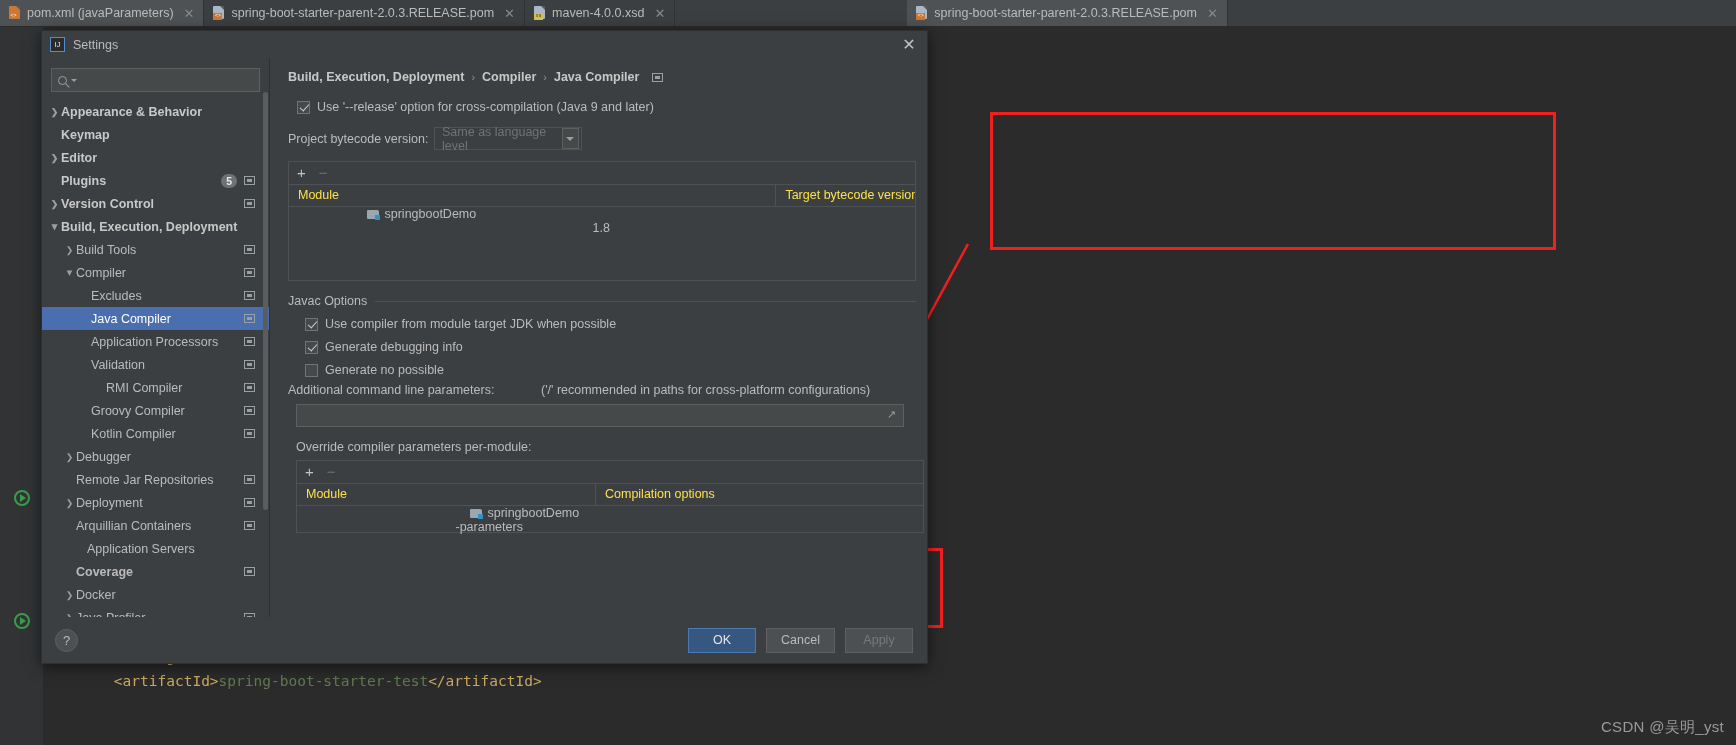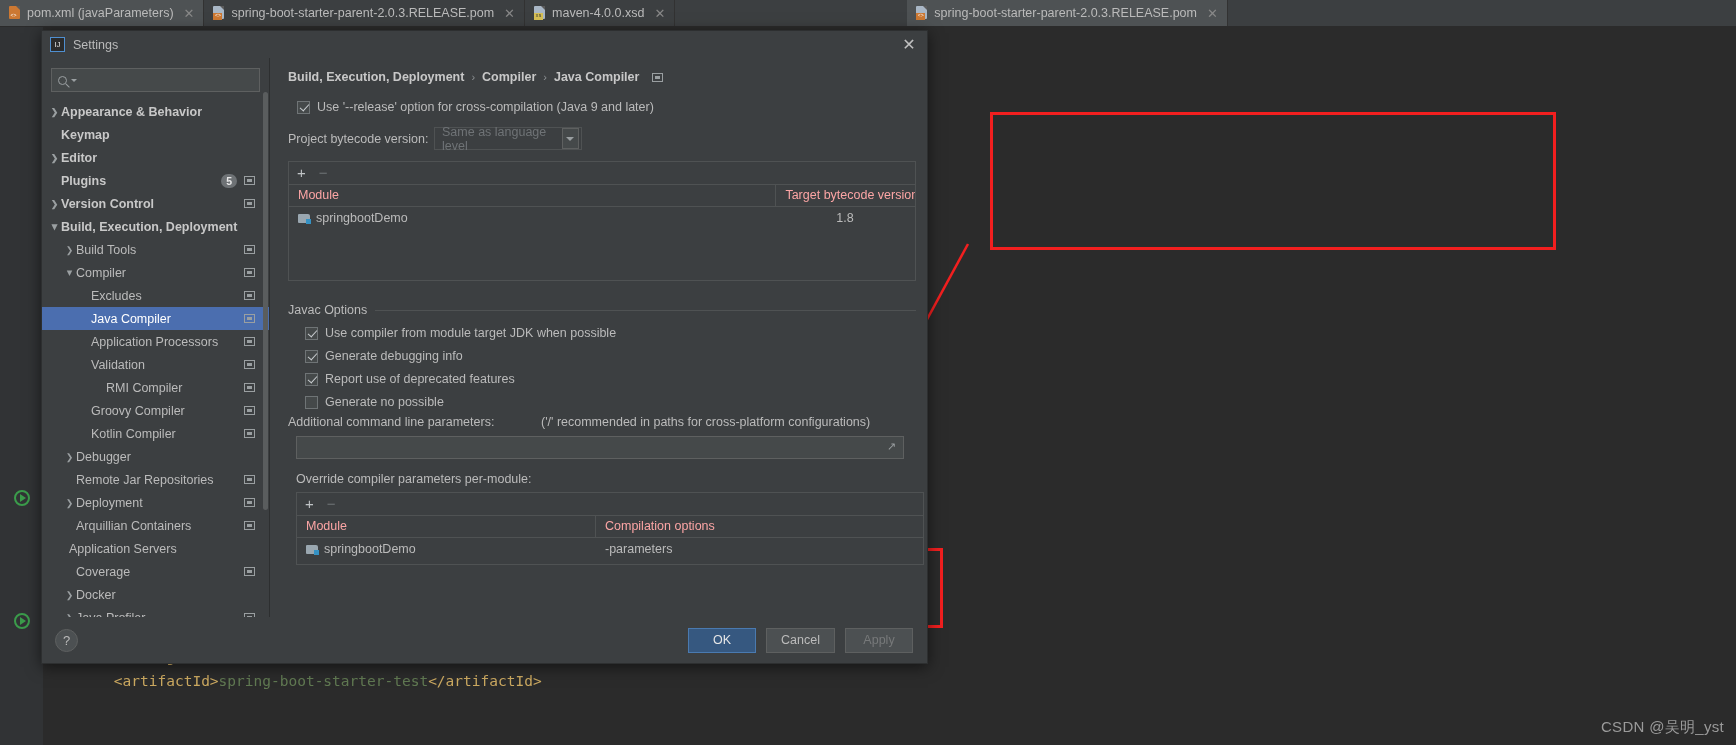--- a/index.html
+++ b/index.html
@@ -219,7 +219,7 @@
   .minus { color: #6e7275; font-size: 15px; line-height: 14px; }
   .thead { display: flex; height: 22px; border-bottom: 1px solid #4f5253; background: #3c3f41; }
   .th {
-    font-size: 12.5px; color: #fca5a5; padding: 3px 0 0 9px;
+    font-size: 12.5px; color: #fde047; padding: 3px 0 0 9px;
     border-right: 1px solid #4f5253;
   }
   .tr { display: flex; height: 22px; align-items: center; }

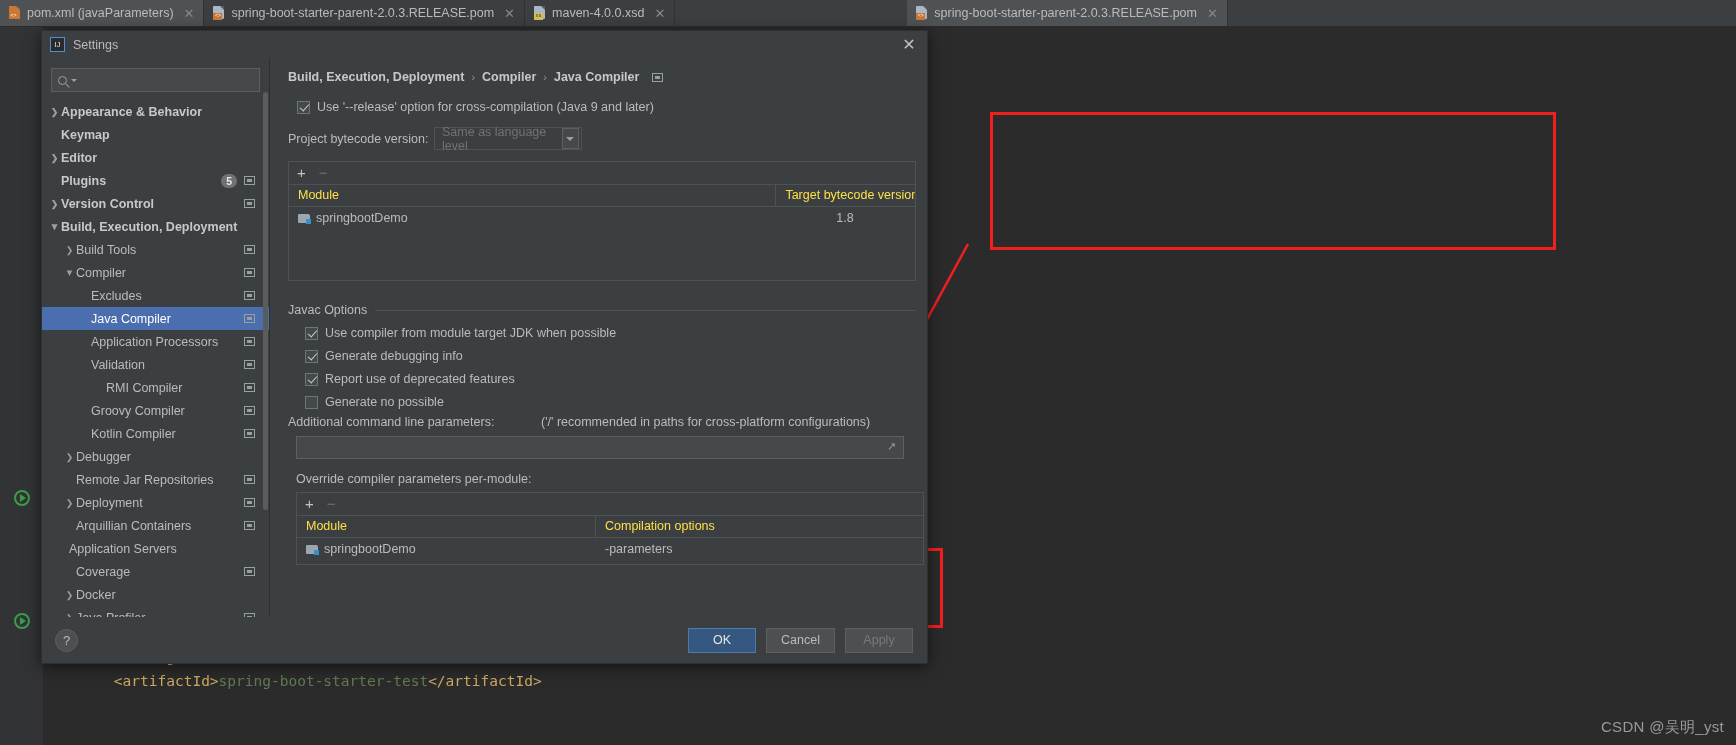--- a/index.html
+++ b/index.html
@@ -222,7 +222,7 @@
     font-size: 12.5px; color: #fde047; padding: 3px 0 0 9px;
     border-right: 1px solid #4f5253;
   }
-  .tr { display: flex; height: 22px; align-items: center; }
+  .tr { display: flex; height: 22px; align-items: center; flex-direction: column; }
   .td { font-size: 12.5px; color: #bbbbbb; padding-left: 9px; display: flex; align-items: center; gap: 5px; }
   .modicon { width: 13px; height: 11px; position: relative; flex: 0 0 13px; }
   .modicon::before {

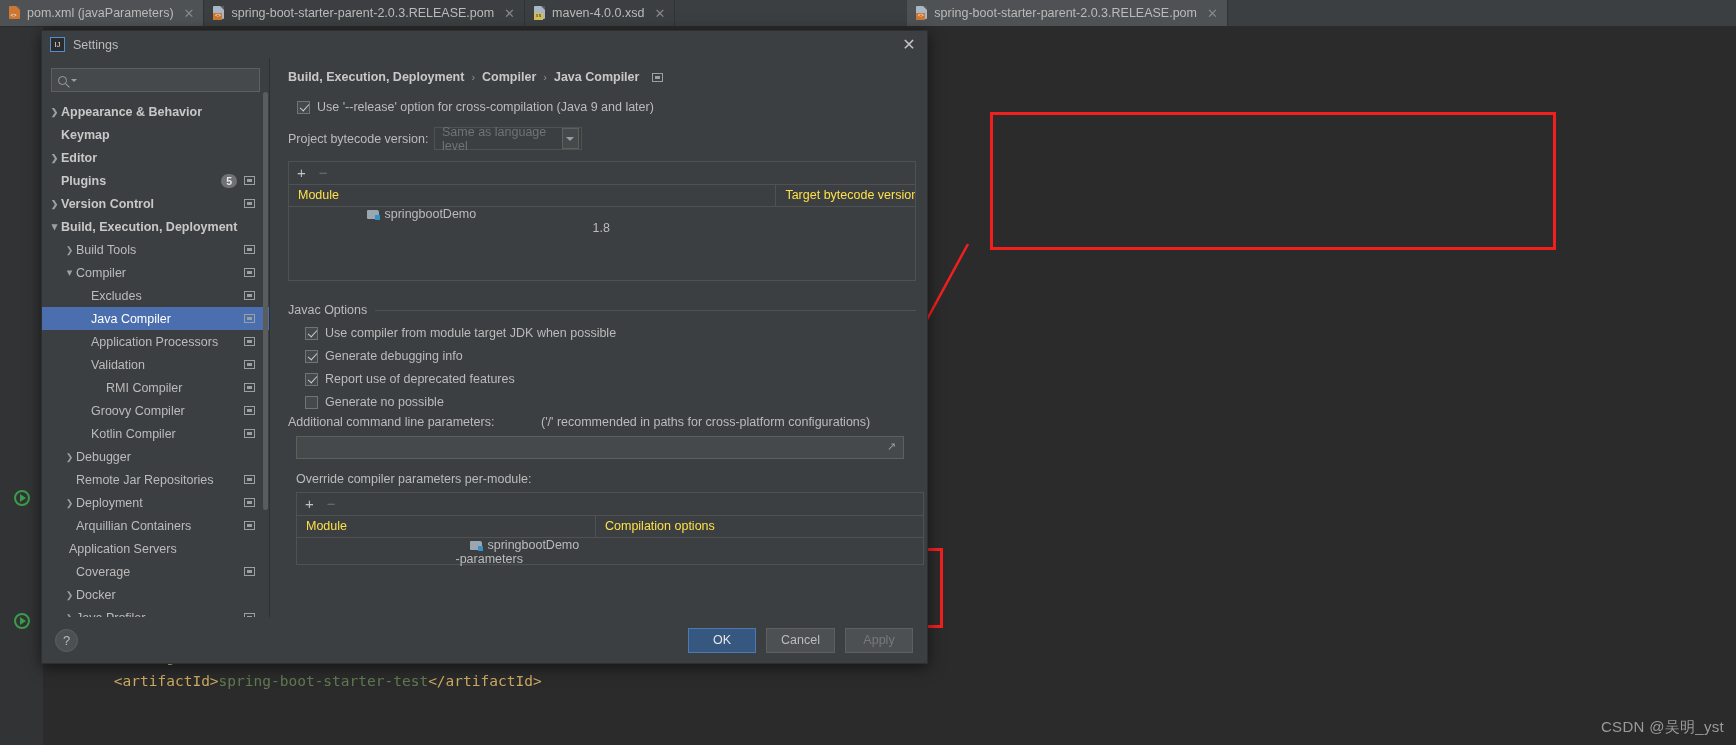--- a/index.html
+++ b/index.html
@@ -234,7 +234,7 @@
     width: 5px; height: 5px; background: #3592c4;
   }
 
-  .groupbox { margin-top: 22px; position: relative; }
+  .groupbox { margin-top: 13px; position: relative; }
   .group-legend {
     font-size: 12.5px; color: #bbbbbb; display: flex;
     align-items: center; gap: 8px;

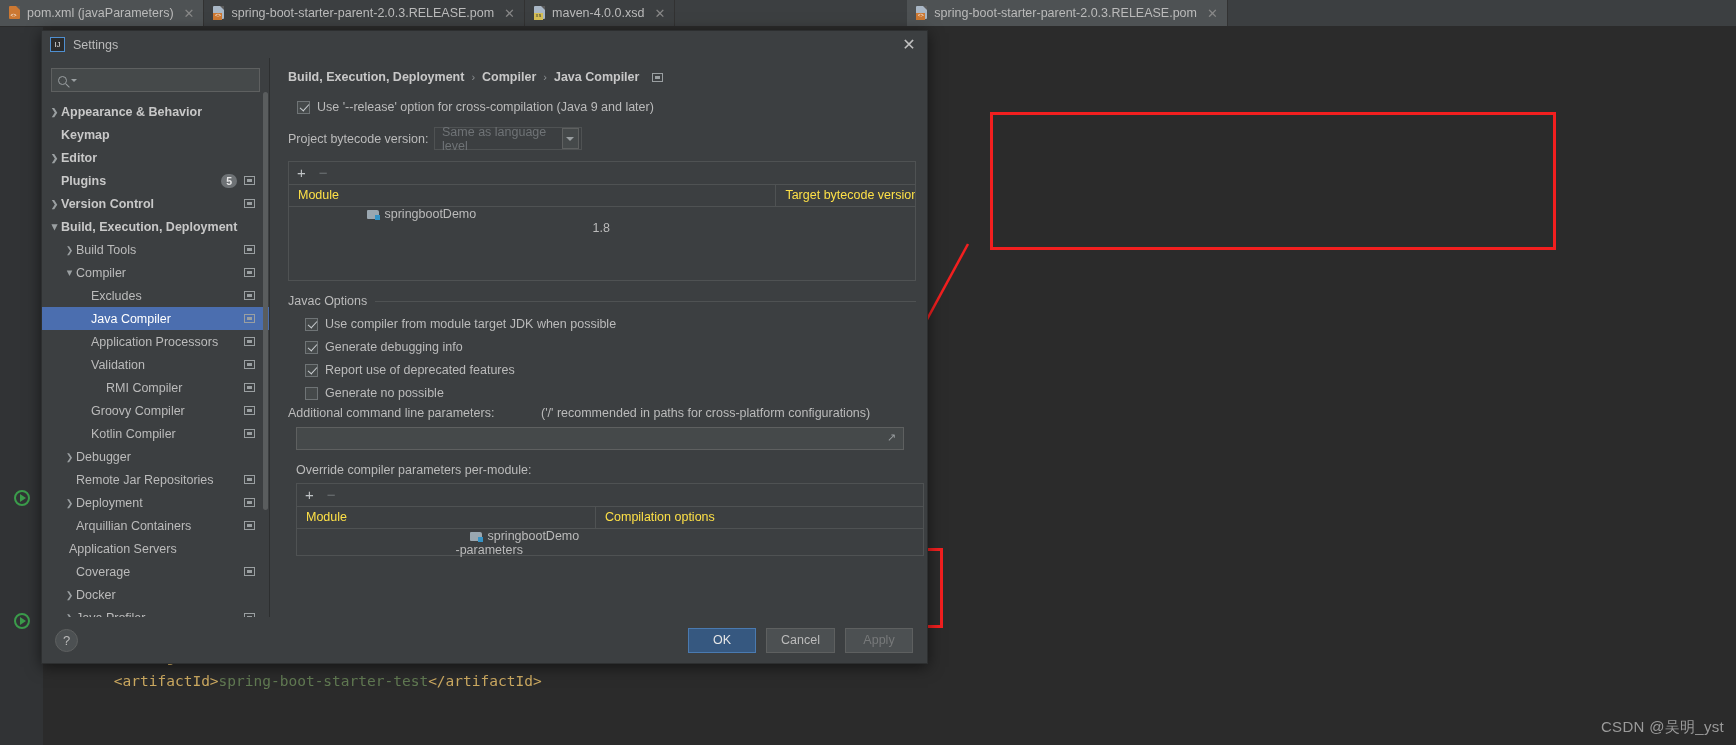--- a/index.html
+++ b/index.html
@@ -543,10 +543,6 @@
               <span class="cb on"></span>
               <span>Generate debugging info</span>
             </div>
-            <div class="cbrow" style="margin-bottom:9px">
-              <span class="cb on"></span>
-              <span>Report use of deprecated features</span>
-            </div>
             <div class="cbrow" style="margin-bottom:6px">
               <span class="cb"></span>
               <span>Generate no possible</span>

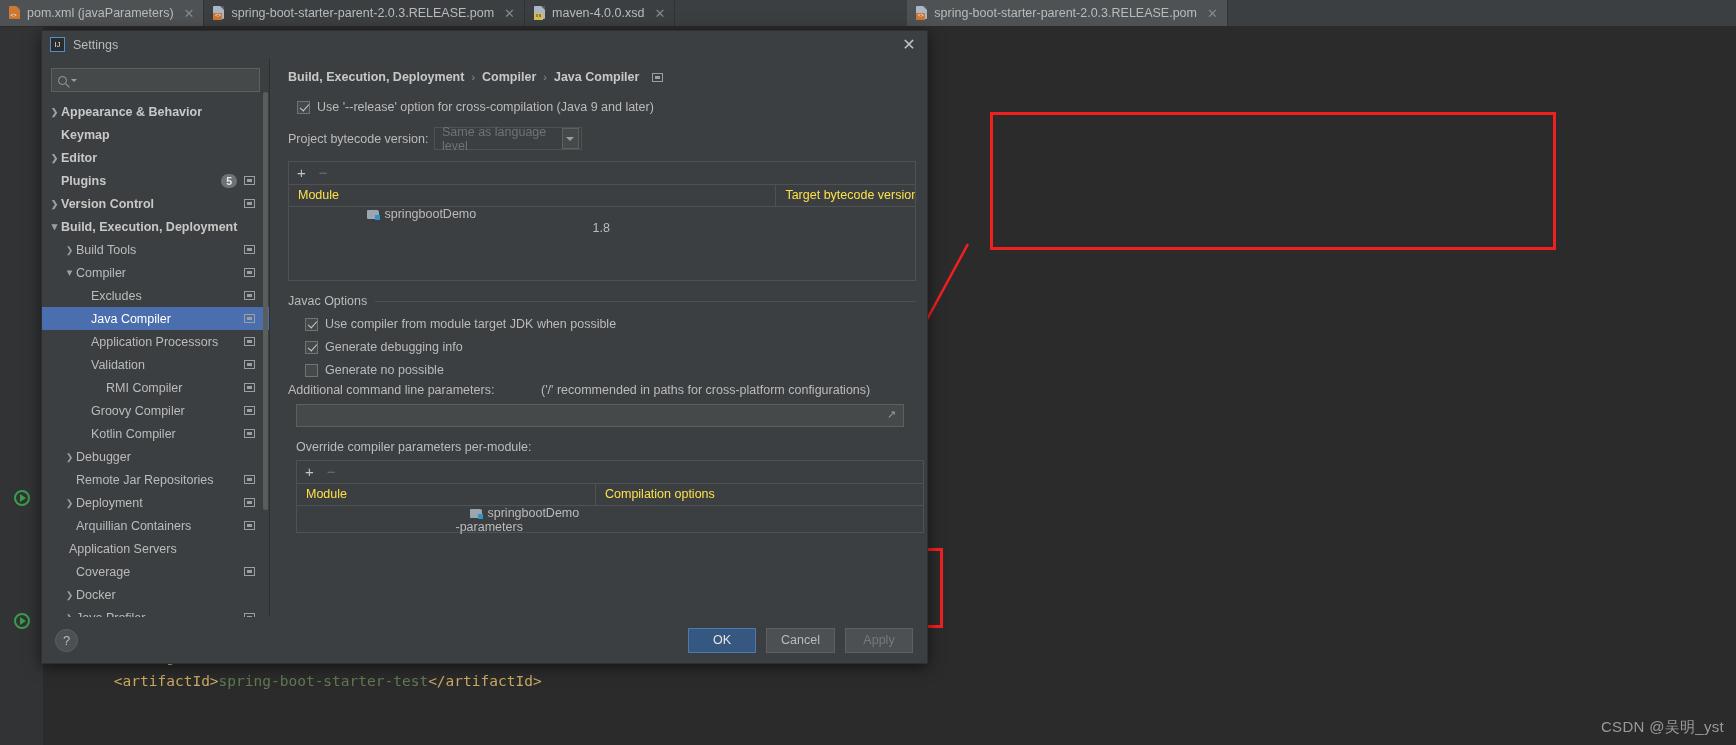--- a/index.html
+++ b/index.html
@@ -460,7 +460,7 @@
               <span class="tlabel">Arquillian Containers</span>
               <span class="copyicon"></span>
             </div>
-            <div class="trow" style="padding-left: 14px;">
+            <div class="trow" style="padding-left: 21px; margin-left: 11px;">
               <span class="arrow none">❯</span>
               <span class="tlabel">Application Servers</span>
             </div>

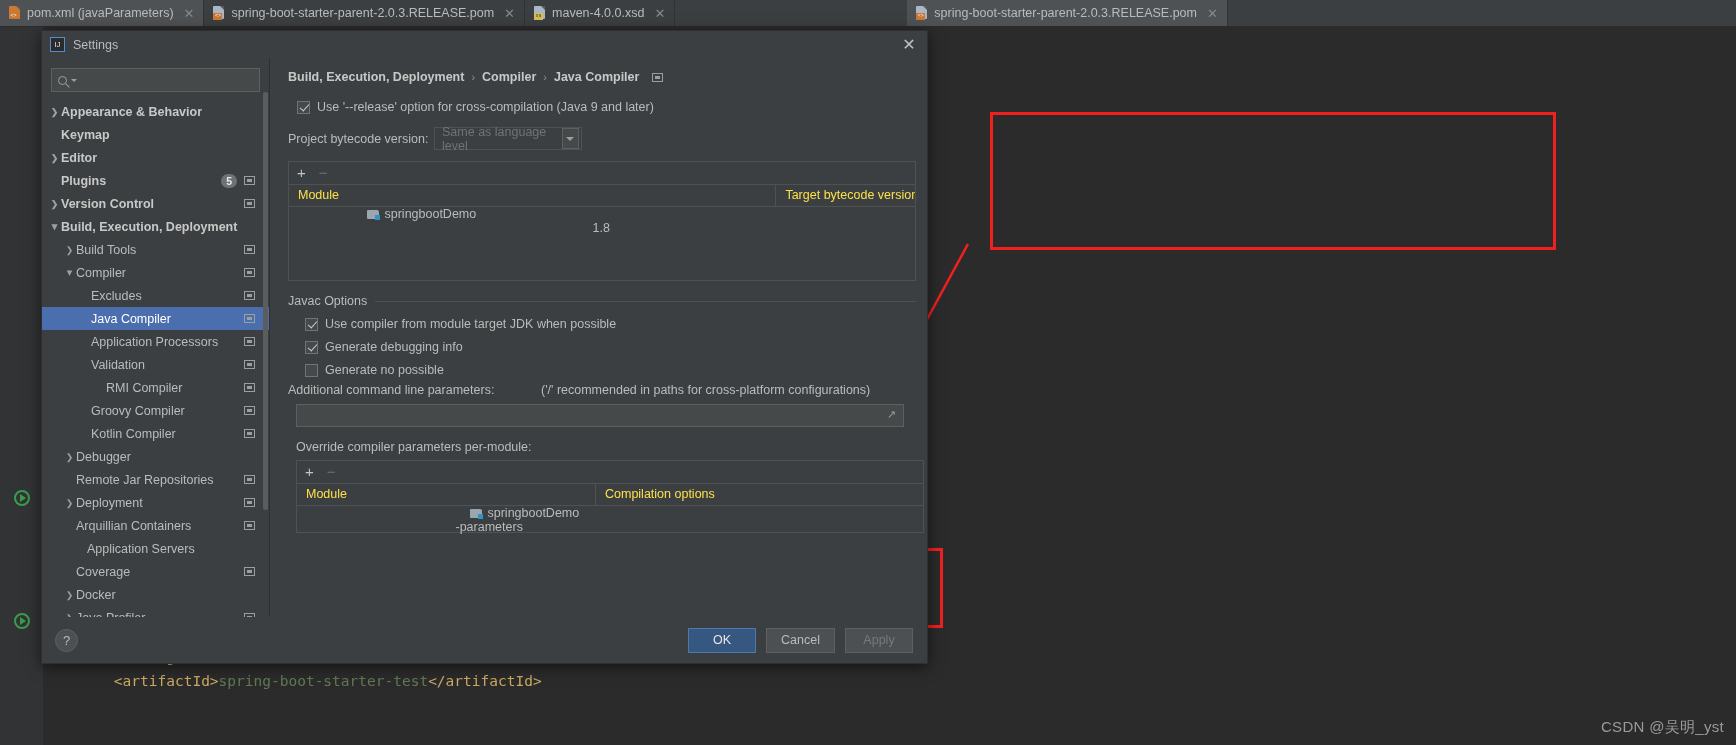--- a/index.html
+++ b/index.html
@@ -464,7 +464,7 @@
               <span class="arrow none">❯</span>
               <span class="tlabel">Application Servers</span>
             </div>
-            <div class="trow" style="padding-left: 21px;">
+            <div class="trow" style="padding-left: 21px; font-weight: bold;">
               <span class="arrow none">❯</span>
               <span class="tlabel">Coverage</span>
               <span class="copyicon"></span>

